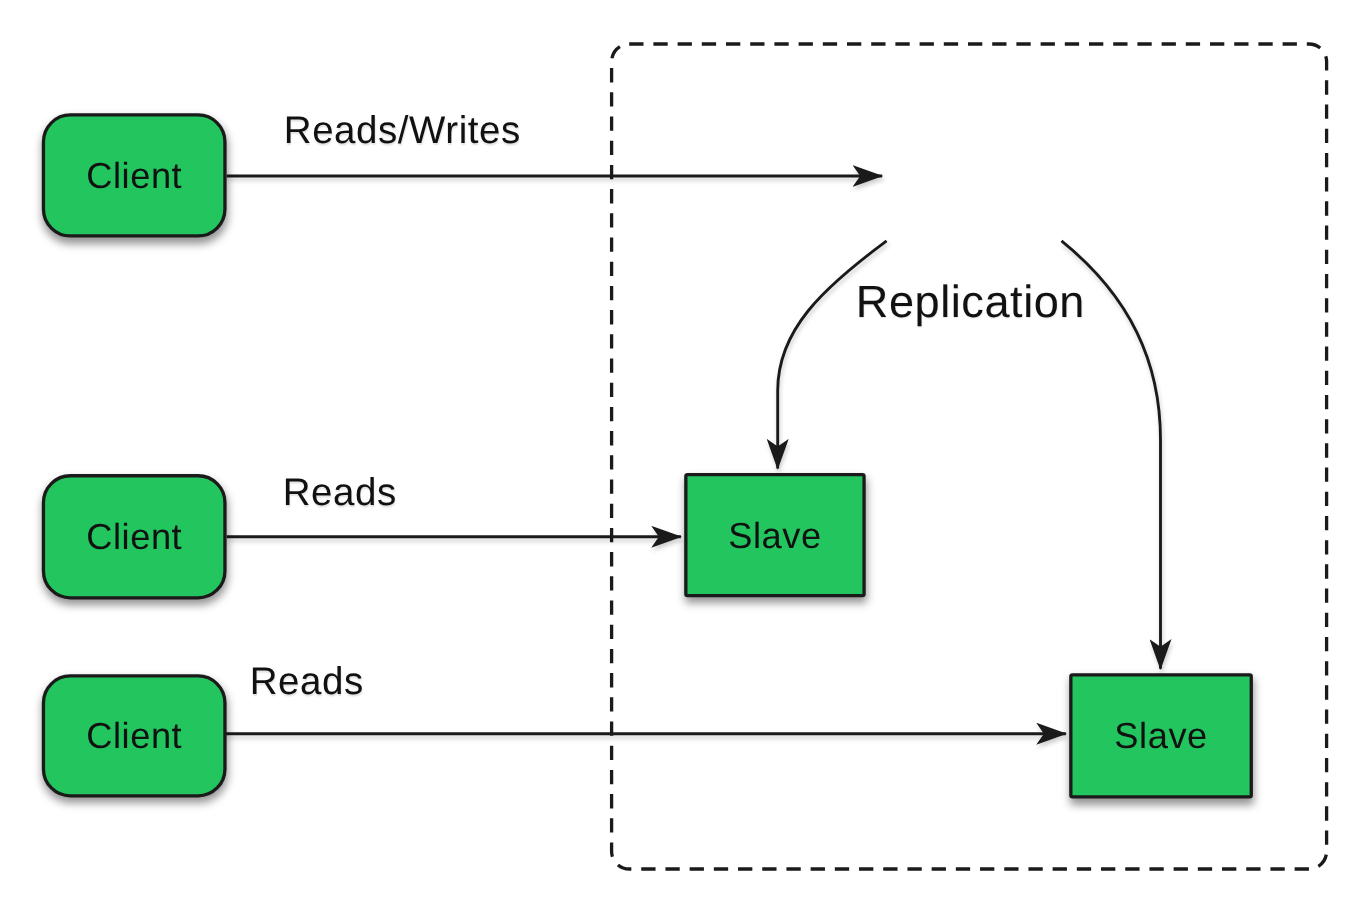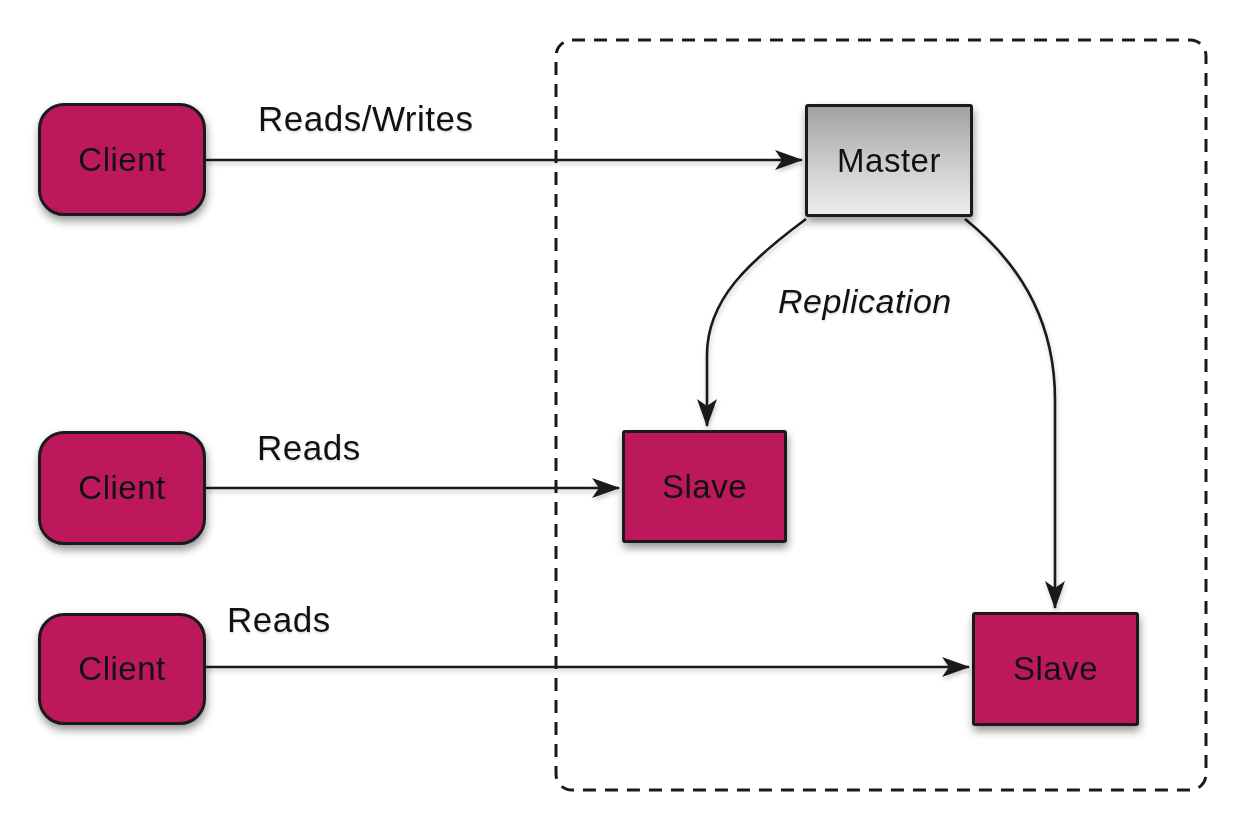--- a/index.html
+++ b/index.html
@@ -25,7 +25,7 @@
     display: flex;
     align-items: center;
     justify-content: center;
-    background: #be185d;
+    background: #22c55e;
     border: 3px solid #1a1a1a;
     font-size: 33px;
     letter-spacing: 0.5px;

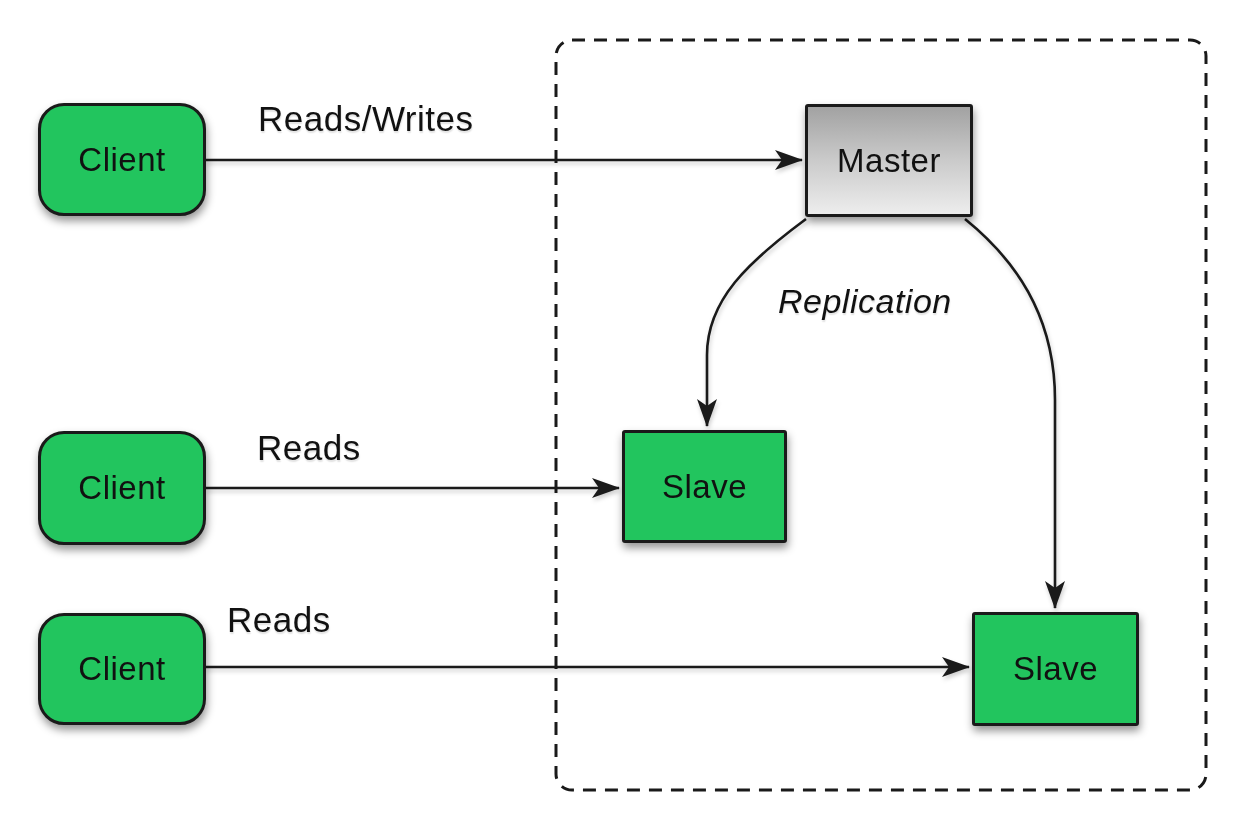--- a/index.html
+++ b/index.html
@@ -83,7 +83,6 @@
   <div class="node client client-2">Client</div>
   <div class="node client client-3">Client</div>
 
-  <div class="node server master master-box">Master</div>
   <div class="node server slave-1">Slave</div>
   <div class="node server slave-2">Slave</div>
 

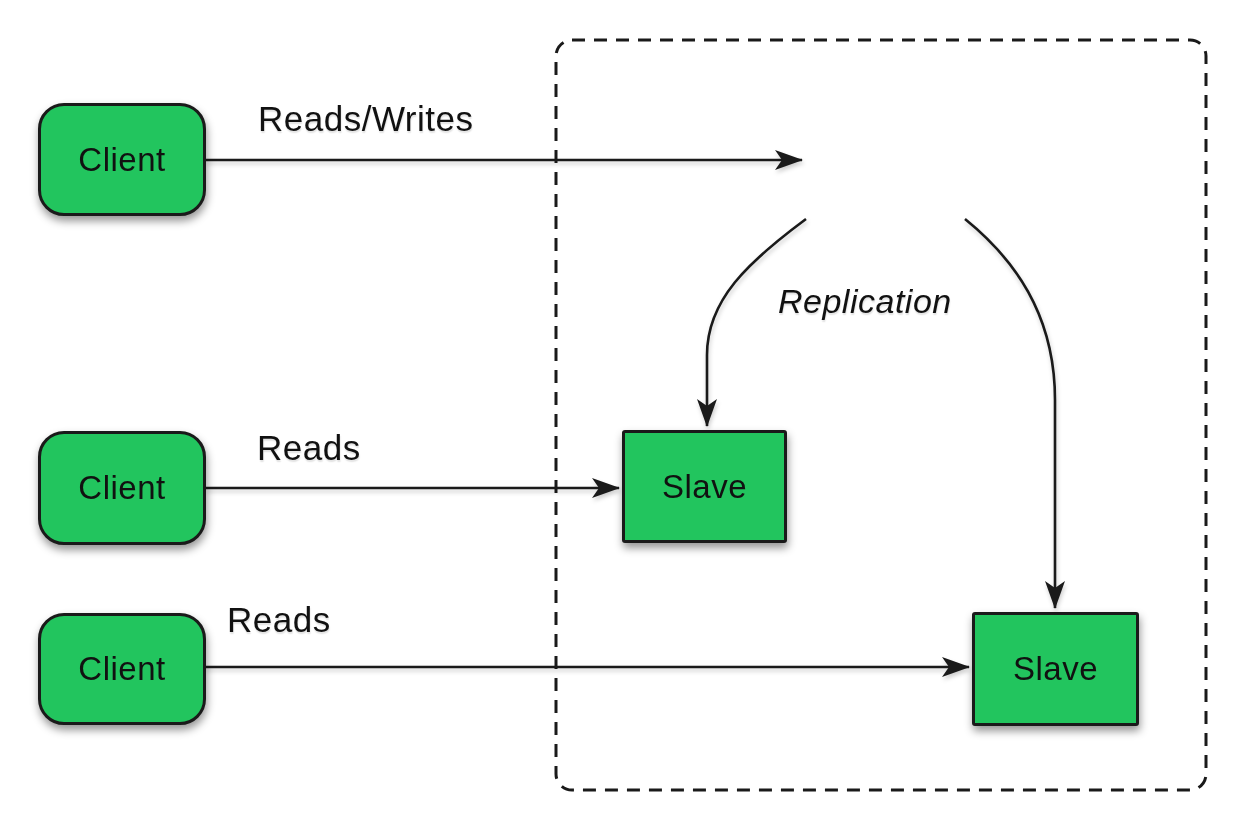--- a/index.html
+++ b/index.html
@@ -54,7 +54,7 @@
   .label-reads-writes { left: 258px; top: 99px; }
   .label-reads-2     { left: 257px; top: 428px; }
   .label-reads-3     { left: 227px; top: 600px; }
-  .label-replication { left: 778px; top: 282px; font-size: 34px; font-style: italic; }
+  .label-replication { left: 778px; top: 251px; font-size: 41px; }
 </style>
 </head>
 <body>

